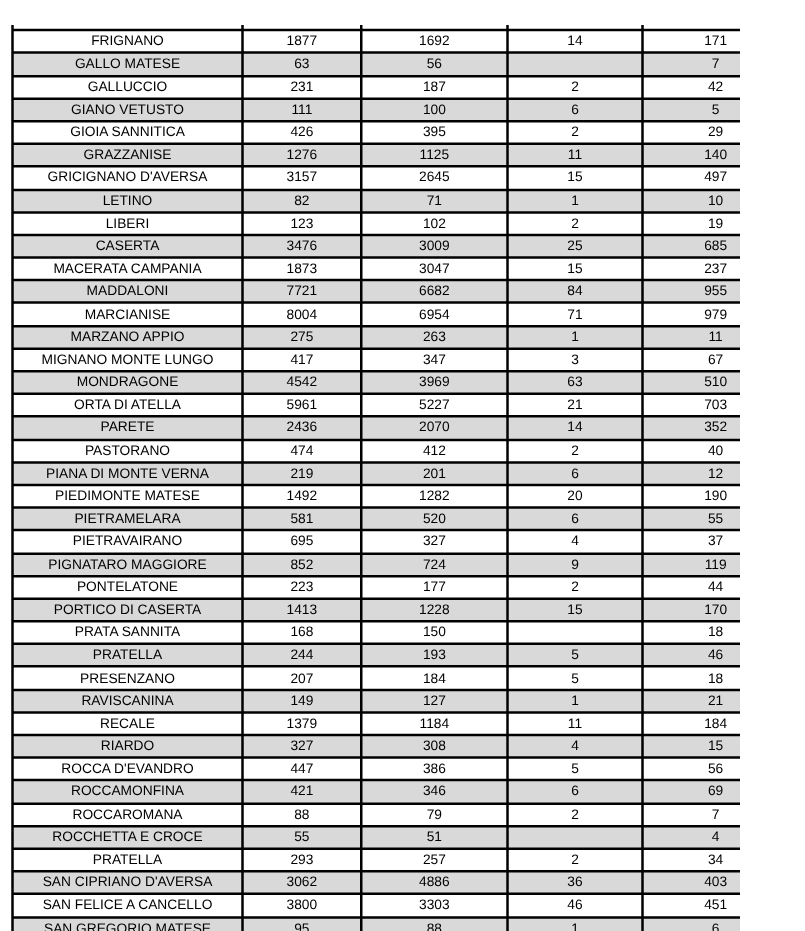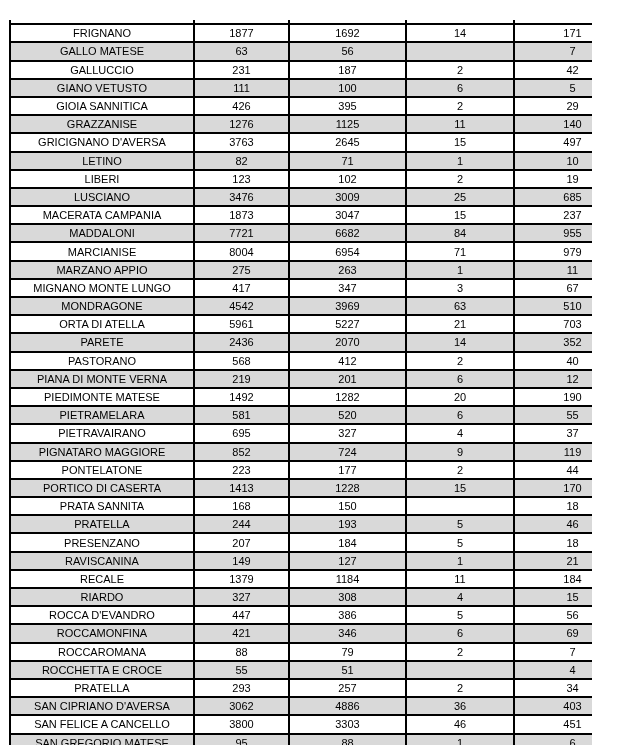--- a/index.html
+++ b/index.html
@@ -55,7 +55,7 @@
       <div class="trow alt"><div class="cell">GIANO VETUSTO</div><div class="cell">111</div><div class="cell">100</div><div class="cell">6</div><div class="cell">5</div></div>
       <div class="trow"><div class="cell">GIOIA SANNITICA</div><div class="cell">426</div><div class="cell">395</div><div class="cell">2</div><div class="cell">29</div></div>
       <div class="trow alt"><div class="cell">GRAZZANISE</div><div class="cell">1276</div><div class="cell">1125</div><div class="cell">11</div><div class="cell">140</div></div>
-      <div class="trow"><div class="cell">GRICIGNANO D'AVERSA</div><div class="cell">3763</div><div class="cell">2645</div><div class="cell">15</div><div class="cell">497</div></div>
+      <div class="trow"><div class="cell">GRICIGNANO D'AVERSA</div><div class="cell">3157</div><div class="cell">2645</div><div class="cell">15</div><div class="cell">497</div></div>
       <div class="trow alt"><div class="cell">LETINO</div><div class="cell">82</div><div class="cell">71</div><div class="cell">1</div><div class="cell">10</div></div>
       <div class="trow"><div class="cell">LIBERI</div><div class="cell">123</div><div class="cell">102</div><div class="cell">2</div><div class="cell">19</div></div>
       <div class="trow alt"><div class="cell">LUSCIANO</div><div class="cell">3476</div><div class="cell">3009</div><div class="cell">25</div><div class="cell">685</div></div>

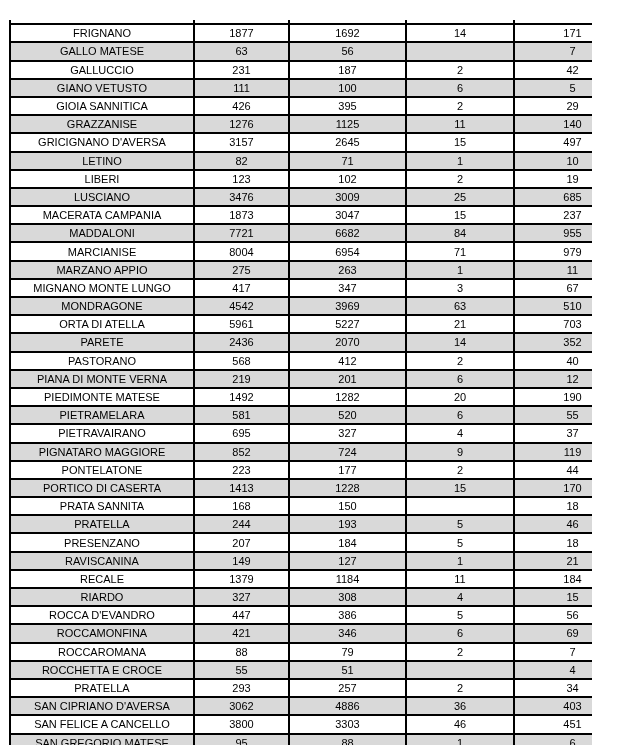--- a/index.html
+++ b/index.html
@@ -58,7 +58,7 @@
       <div class="trow"><div class="cell">GRICIGNANO D'AVERSA</div><div class="cell">3157</div><div class="cell">2645</div><div class="cell">15</div><div class="cell">497</div></div>
       <div class="trow alt"><div class="cell">LETINO</div><div class="cell">82</div><div class="cell">71</div><div class="cell">1</div><div class="cell">10</div></div>
       <div class="trow"><div class="cell">LIBERI</div><div class="cell">123</div><div class="cell">102</div><div class="cell">2</div><div class="cell">19</div></div>
-      <div class="trow alt"><div class="cell">LUSCIANO</div><div class="cell">3476</div><div class="cell">3009</div><div class="cell">25</div><div class="cell">685</div></div>
+      <div class="trow alt"><div class="cell">CASERTA</div><div class="cell">3476</div><div class="cell">3009</div><div class="cell">25</div><div class="cell">685</div></div>
       <div class="trow"><div class="cell">MACERATA CAMPANIA</div><div class="cell">1873</div><div class="cell">3047</div><div class="cell">15</div><div class="cell">237</div></div>
       <div class="trow alt"><div class="cell">MADDALONI</div><div class="cell">7721</div><div class="cell">6682</div><div class="cell">84</div><div class="cell">955</div></div>
       <div class="trow"><div class="cell">MARCIANISE</div><div class="cell">8004</div><div class="cell">6954</div><div class="cell">71</div><div class="cell">979</div></div>

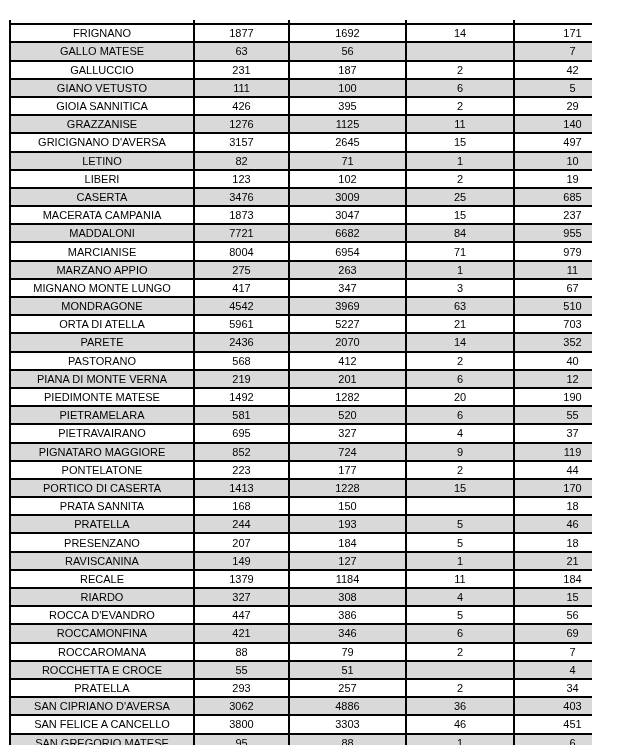--- a/index.html
+++ b/index.html
@@ -67,7 +67,7 @@
       <div class="trow alt"><div class="cell">MONDRAGONE</div><div class="cell">4542</div><div class="cell">3969</div><div class="cell">63</div><div class="cell">510</div></div>
       <div class="trow"><div class="cell">ORTA DI ATELLA</div><div class="cell">5961</div><div class="cell">5227</div><div class="cell">21</div><div class="cell">703</div></div>
       <div class="trow alt"><div class="cell">PARETE</div><div class="cell">2436</div><div class="cell">2070</div><div class="cell">14</div><div class="cell">352</div></div>
-      <div class="trow"><div class="cell">PASTORANO</div><div class="cell">568</div><div class="cell">412</div><div class="cell">2</div><div class="cell">40</div></div>
+      <div class="trow"><div class="cell">PASTORANO</div><div class="cell">474</div><div class="cell">412</div><div class="cell">2</div><div class="cell">40</div></div>
       <div class="trow alt"><div class="cell">PIANA DI MONTE VERNA</div><div class="cell">219</div><div class="cell">201</div><div class="cell">6</div><div class="cell">12</div></div>
       <div class="trow"><div class="cell">PIEDIMONTE MATESE</div><div class="cell">1492</div><div class="cell">1282</div><div class="cell">20</div><div class="cell">190</div></div>
       <div class="trow alt"><div class="cell">PIETRAMELARA</div><div class="cell">581</div><div class="cell">520</div><div class="cell">6</div><div class="cell">55</div></div>

